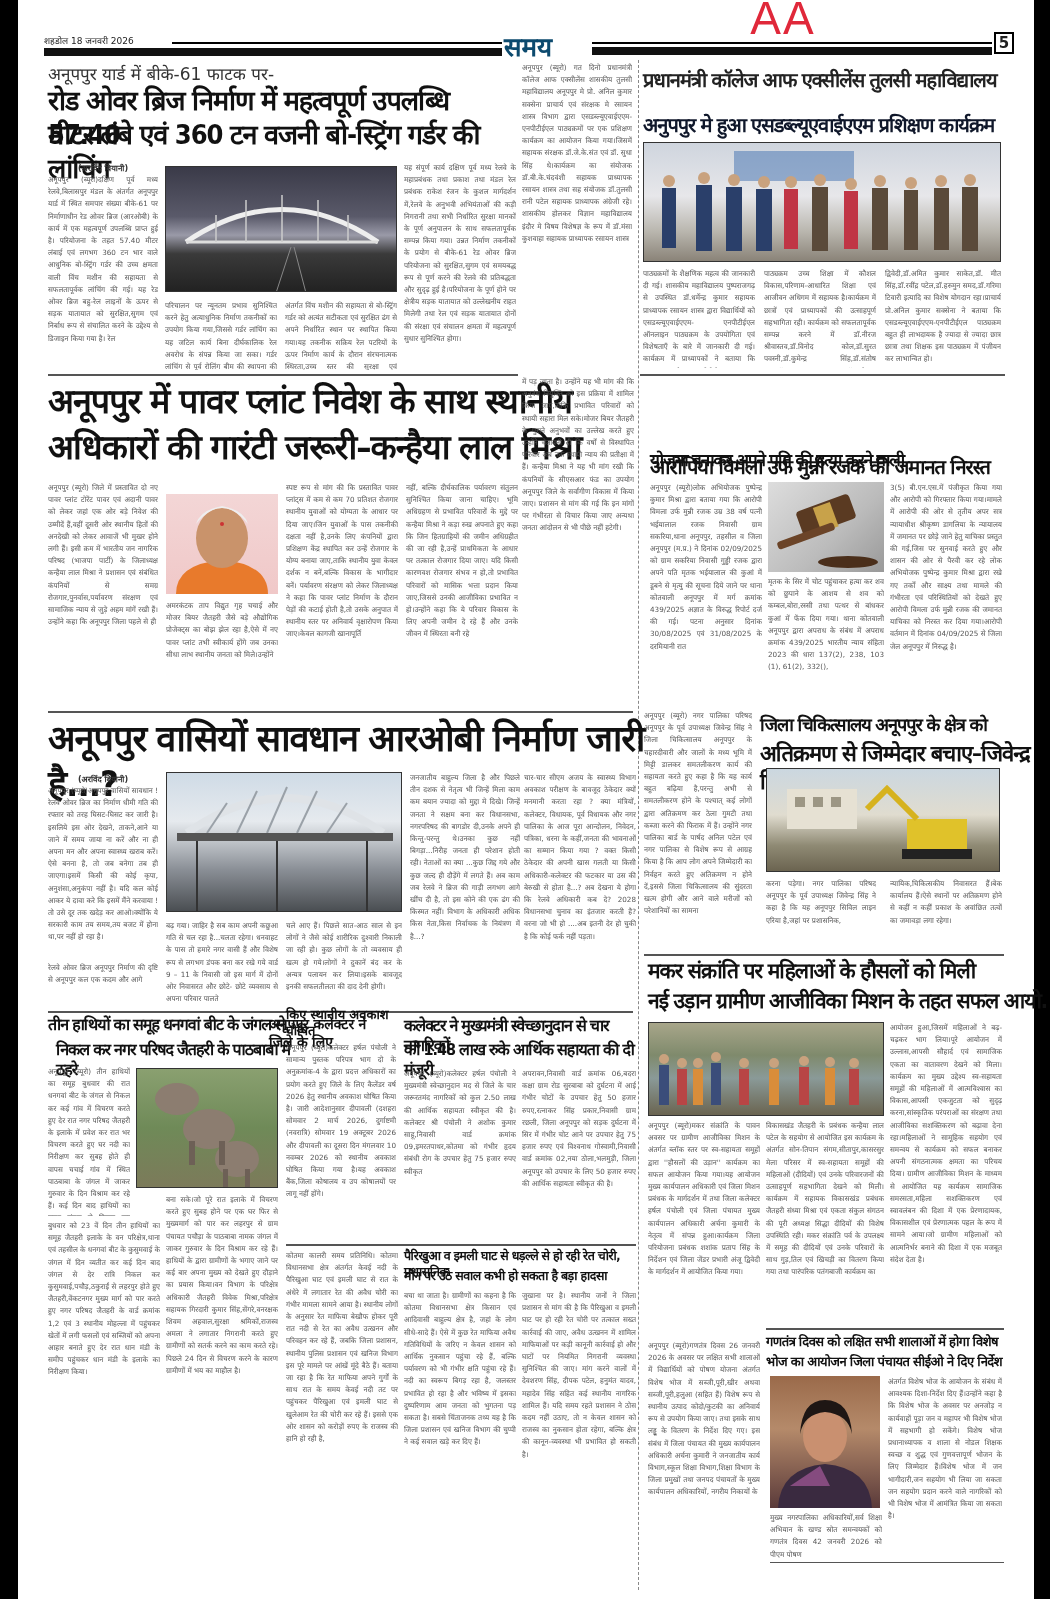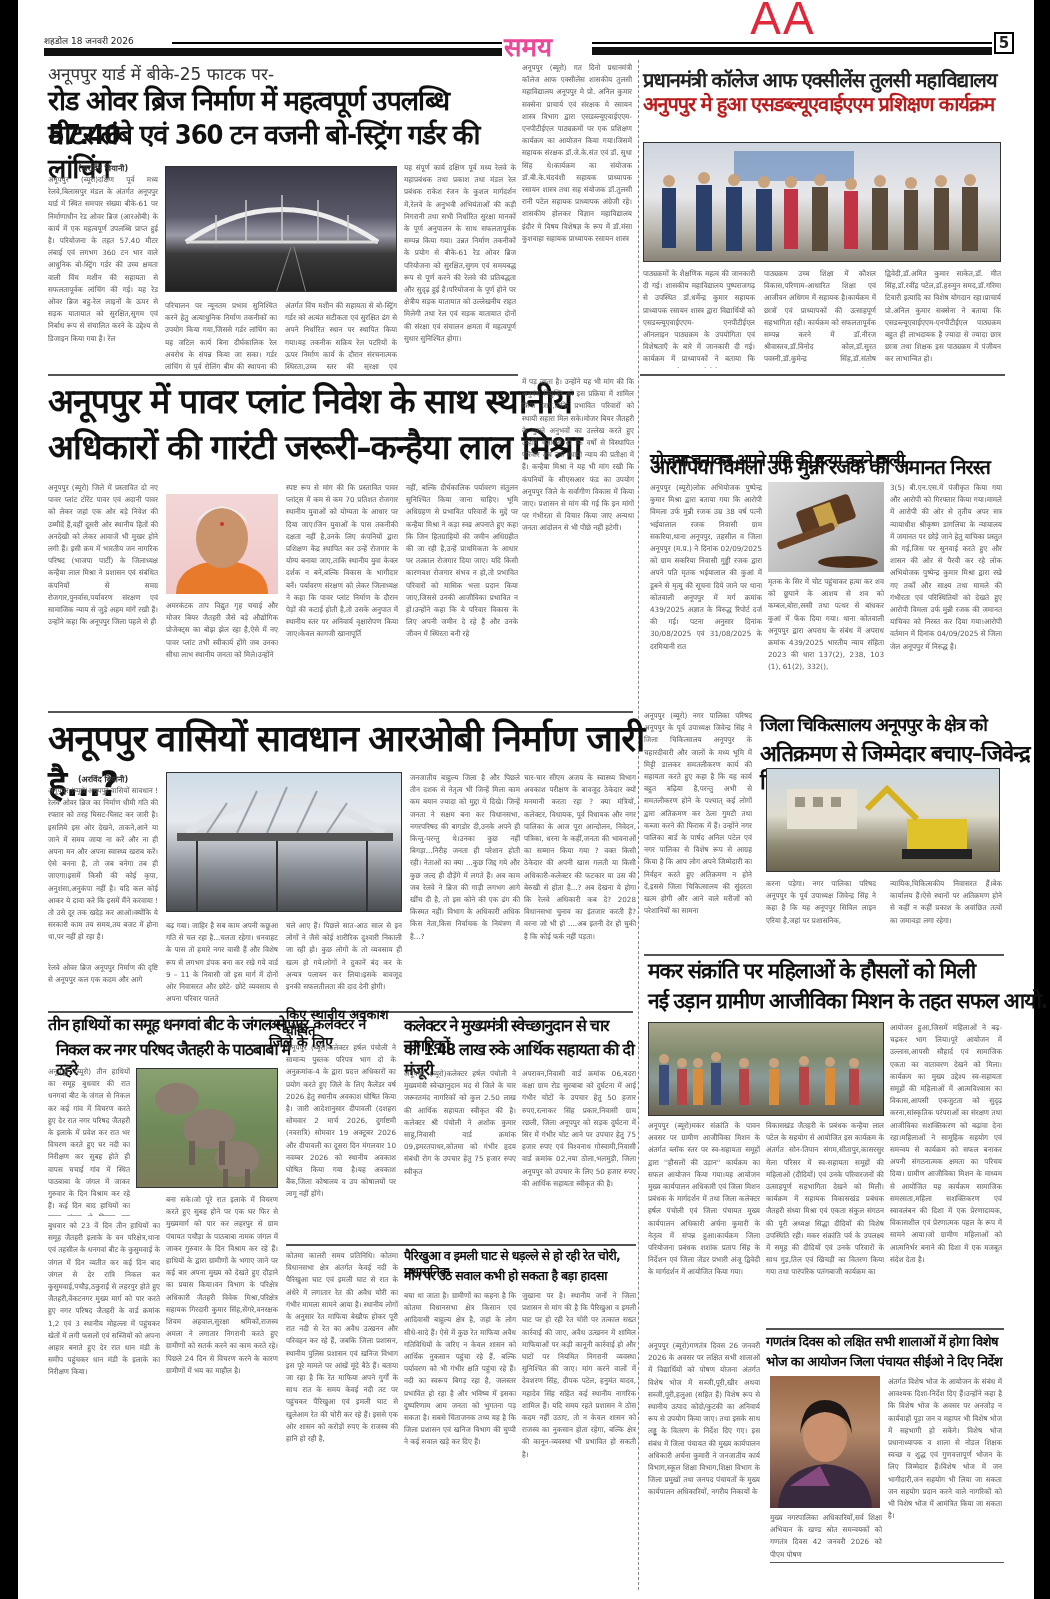--- a/index.html
+++ b/index.html
@@ -13,7 +13,7 @@
 .mh-date{position:absolute;left:22px;top:4px;font-size:9px;font-weight:normal;color:#222}
 .mh-line1{position:absolute;left:150px;top:12px;width:330px;height:2px;background:#000}
 .mh-bar1{position:absolute;left:25px;top:17px;width:455px;height:8px;background:#111}
-.mh-title{position:absolute;left:482px;top:-2px;font-size:26px;font-weight:bold;color:#ec4899;font-family:Liberation Serif, serif}
+.mh-title{position:absolute;left:482px;top:-2px;font-size:26px;font-weight:bold;color:#0c4a6e;font-family:Liberation Serif, serif}
 .mh-line2{position:absolute;left:570px;top:12px;width:400px;height:2px;background:#000}
 .mh-bar2{position:absolute;left:570px;top:17px;width:400px;height:8px;background:#111}
 .mh-page{position:absolute;left:972px;top:2px;width:20px;height:22px;border:2px solid #000;font-size:15px;font-weight:bold;text-align:center;line-height:18px}

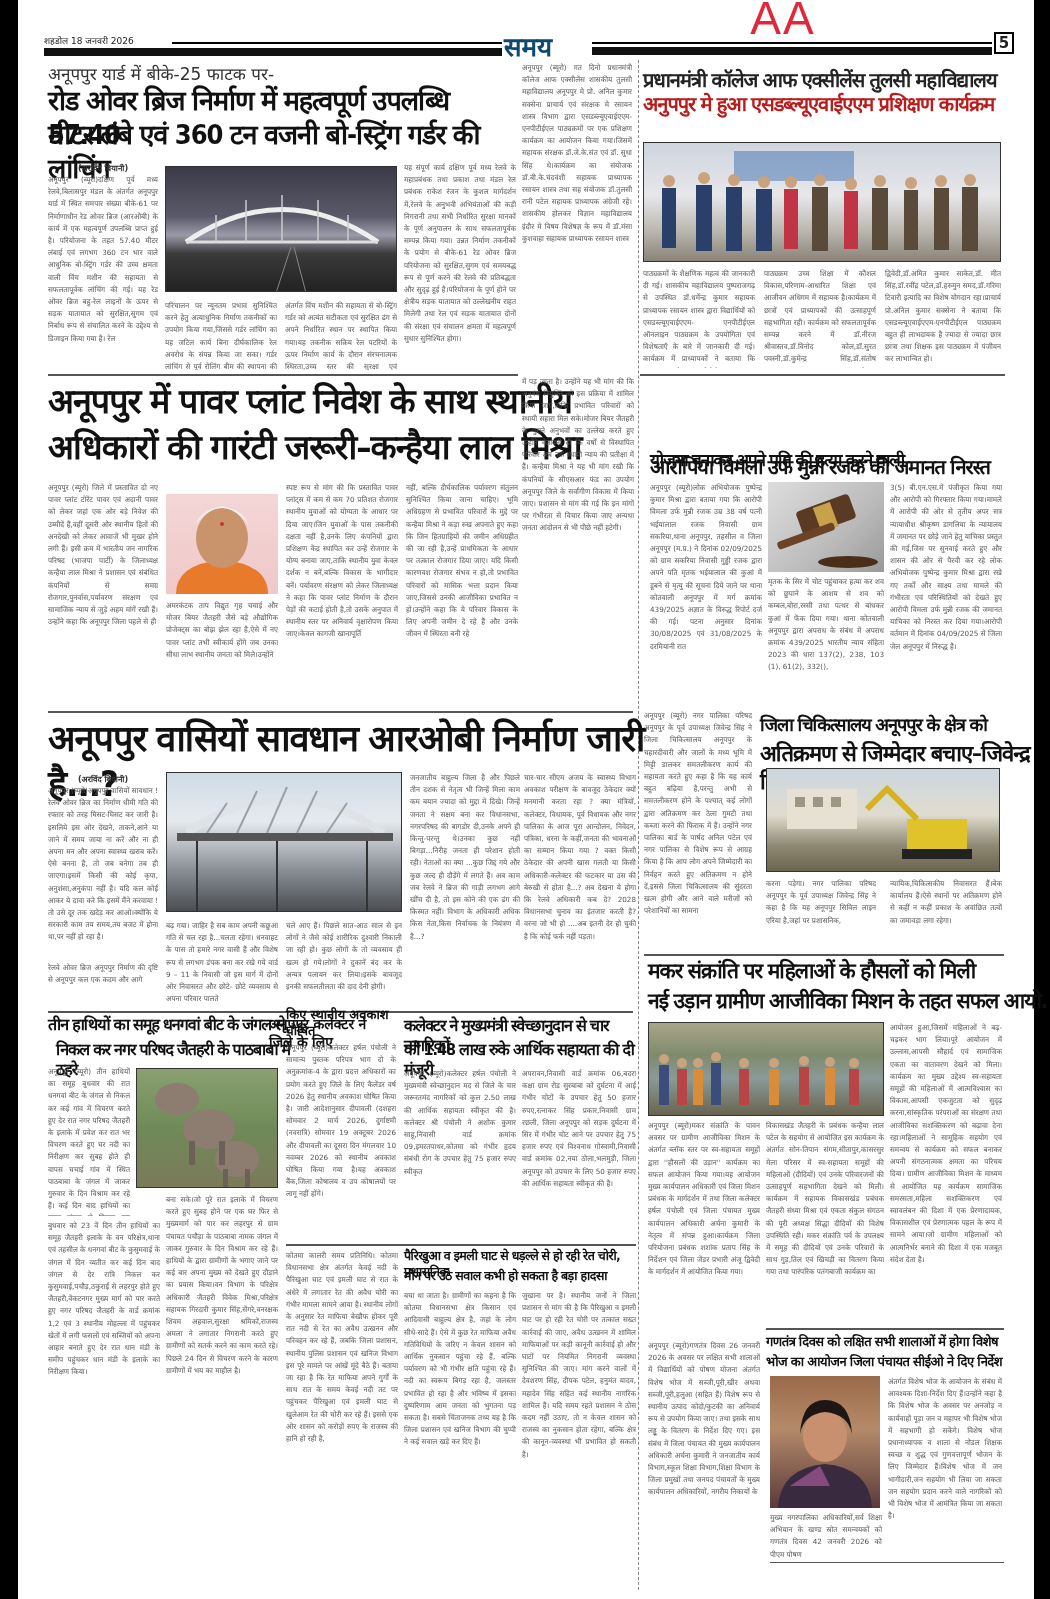--- a/index.html
+++ b/index.html
@@ -43,7 +43,7 @@
 </div>
 
 <div>
-  <div class="abs kicker" style="left:48px;top:62px">अनूपपुर यार्ड में बीके-25 फाटक पर-</div>
+  <div class="abs kicker" style="left:48px;top:62px">अनूपपुर यार्ड में बीके-61 फाटक पर-</div>
   <div class="abs hl" style="left:48px;top:84px;font-size:27px;width:480px">रोड ओवर ब्रिज निर्माण में महत्वपूर्ण उपलब्धि 57.40</div>
   <div class="abs hl" style="left:48px;top:118px;font-size:27px;width:480px">मीटर लंबे एवं 360 टन वजनी बो-स्ट्रिंग गर्डर की लांचिंग</div>
   <div class="abs byline" style="left:48px;top:162px;width:110px">(अरविंद बियानी)</div>

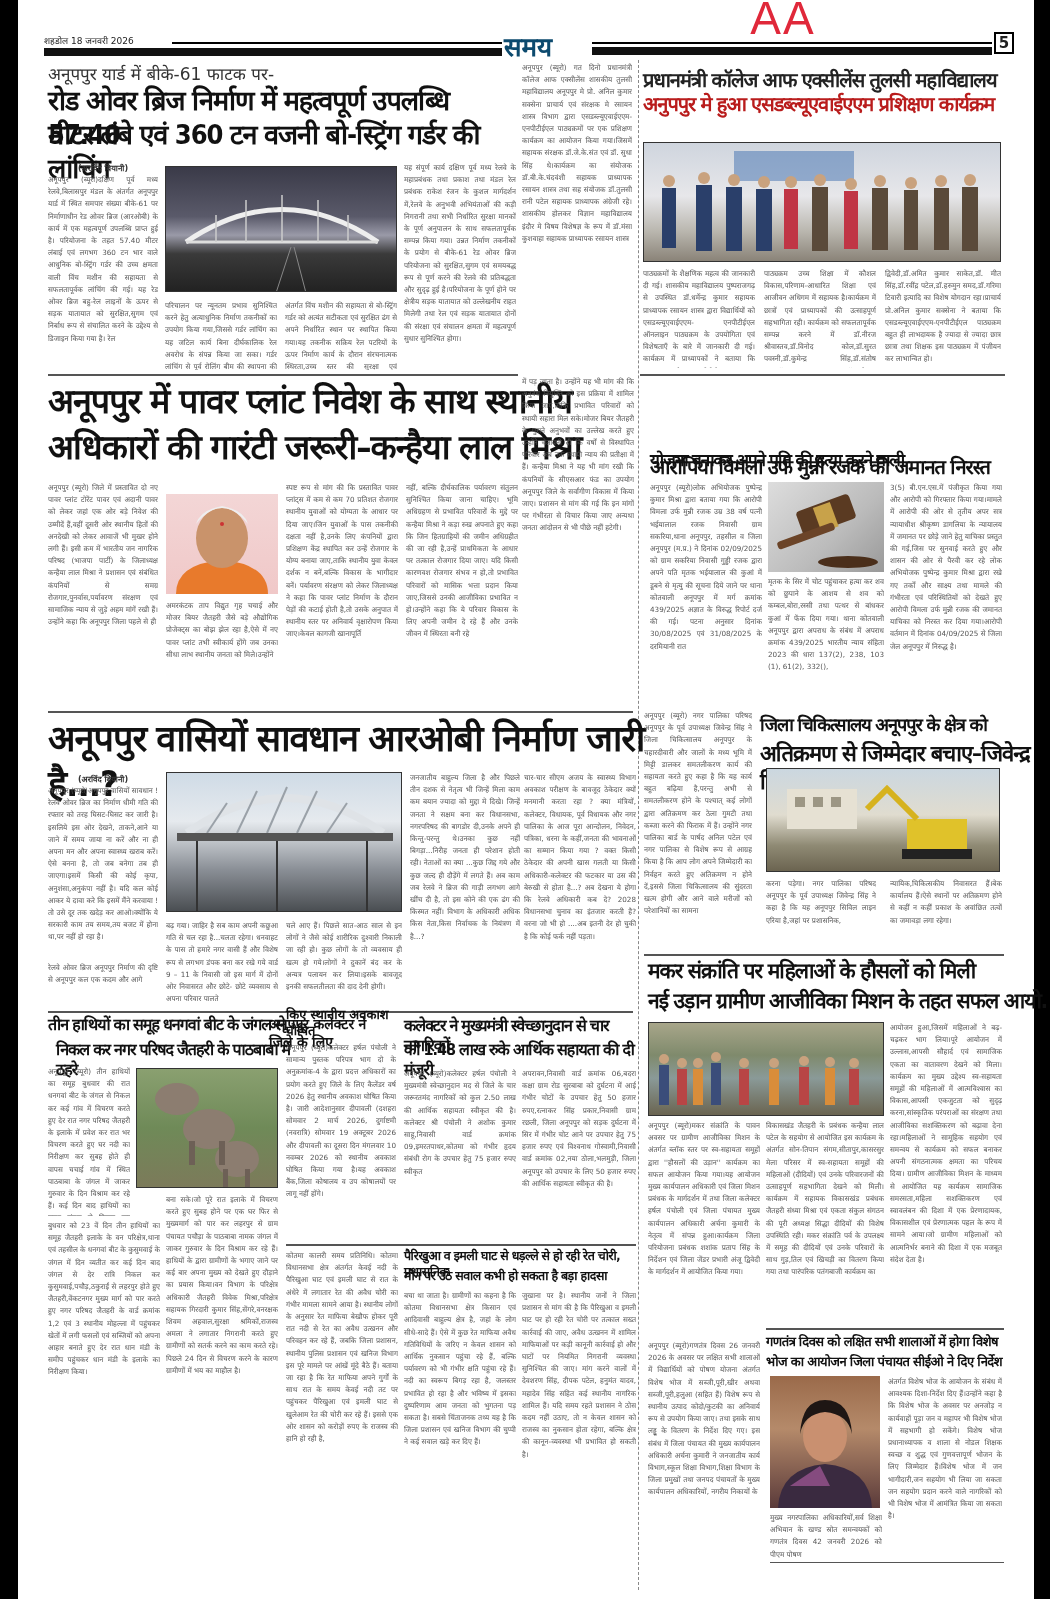--- a/index.html
+++ b/index.html
@@ -71,7 +71,7 @@
 <div>
   <div class="abs txt" style="left:522px;top:62px;width:110px;height:300px">अनूपपुर (ब्यूरो) गत दिनो प्रधानमंत्री कॉलेज आफ एक्सीलेंस शासकीय तुलसी महाविद्यालय अनूपपुर मे प्रो. अनिल कुमार सक्सेना प्राचार्य एवं संरक्षक मे रसायन शास्त्र विभाग द्वारा एसडब्ल्यूएवाईएएम-एनपीटीईएल पाठ्यक्रमों पर एक प्रशिक्षण कार्यक्रम का आयोजन किया गया।जिसमें सहायक संरक्षक डॉ.जे.के.संत एवं डॉ. सुधा सिंह थे।कार्यक्रम का संयोजक डॉ.बी.के.चंदवंशी सहायक प्राध्यापक रसायन शास्त्र तथा सह संयोजक डॉ.तुलसी रानी पटेल सहायक प्राध्यापक अंग्रेजी रहे। शासकीय होलकर विज्ञान महाविद्यालय इंदौर मे विषय विशेषज्ञ के रूप में डॉ.मंसा कुशवाहा सहायक प्राध्यापक रसायन शास्त्र</div>
   <div class="abs hl" style="left:643px;top:68px;font-size:20px;width:390px;color:#222">प्रधानमंत्री कॉलेज आफ एक्सीलेंस तुलसी महाविद्यालय</div>
-  <div class="abs hl" style="left:643px;top:92px;font-size:20px;width:390px;color:#b91c1c">अनुपपुर मे हुआ एसडब्ल्यूएवाईएएम प्रशिक्षण कार्यक्रम</div>
+  <div class="abs hl" style="left:643px;top:113px;font-size:20px;width:390px;color:#0f172a">अनुपपुर मे हुआ एसडब्ल्यूएवाईएएम प्रशिक्षण कार्यक्रम</div>
   <div class="photo" style="left:643px;top:142px;width:358px;height:120px;background:linear-gradient(180deg,#cfd5de 0%,#e7e7ea 45%,#b9b6ae 75%,#8a8378 100%)">
     <svg width="358" height="120">
       <rect x="90" y="8" width="120" height="30" fill="#3f6fb0" opacity=".5"></rect>

